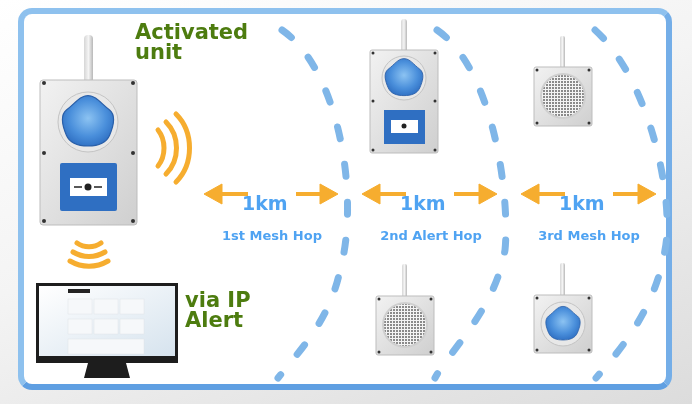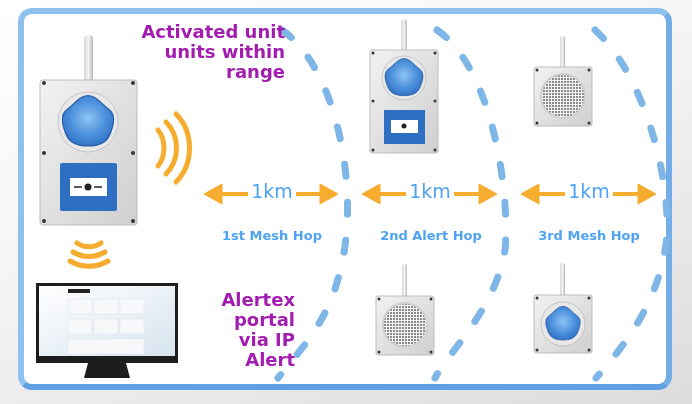--- a/index.html
+++ b/index.html
@@ -10,7 +10,7 @@
     border:6px solid #8ec1ee;border-bottom-color:#5f9fe2;border-right-color:#74aee8;
     border-radius:14px;background:#ffffff;}
   svg.scene{position:absolute;left:0;top:0;}
-  .lbl{position:absolute;color:#a21caf;font-weight:bold;text-align:right;line-height:20px;font-size:18px;}
+  .lbl{position:absolute;color:#4d7c0f;font-weight:bold;text-align:left;line-height:20px;font-size:21px;}
   .hop{position:absolute;color:#4fa3f2;font-weight:bold;font-size:13px;text-align:center;width:130px;margin-top:20px;}
   .km{position:absolute;color:#4fa3f2;font-weight:normal;font-size:19px;text-align:center;width:60px;}
 </style>

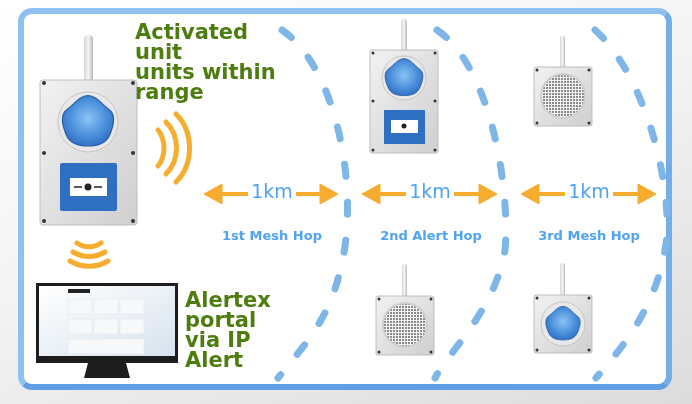--- a/index.html
+++ b/index.html
@@ -177,7 +177,6 @@
 
 <div class="lbl" style="left:135px;top:22px;width:150px;">
   <div>Activated unit</div>
-  <div>units within range</div>
 </div>
 <div class="lbl" style="left:185px;top:290px;width:110px;">
   <div>Alertex portal</div>

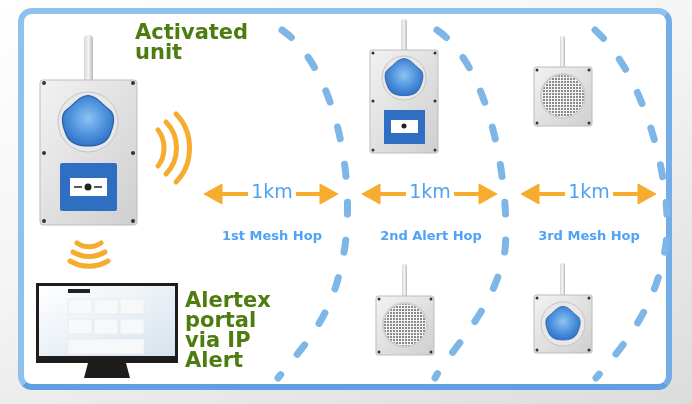--- a/index.html
+++ b/index.html
@@ -12,7 +12,7 @@
   svg.scene{position:absolute;left:0;top:0;}
   .lbl{position:absolute;color:#4d7c0f;font-weight:bold;text-align:left;line-height:20px;font-size:21px;}
   .hop{position:absolute;color:#4fa3f2;font-weight:bold;font-size:13px;text-align:center;width:130px;margin-top:20px;}
-  .km{position:absolute;color:#4fa3f2;font-weight:normal;font-size:19px;text-align:center;width:60px;}
+  .km{position:absolute;color:#4fa3f2;font-weight:bold;font-size:19px;width:60px;margin-top:12px;}
 </style>
 </head>
 <body>

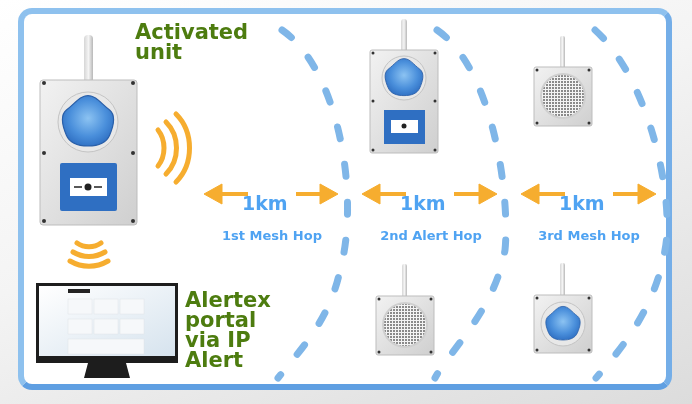--- a/index.html
+++ b/index.html
@@ -179,7 +179,6 @@
   <div>Activated unit</div>
 </div>
 <div class="lbl" style="left:185px;top:290px;width:110px;">
-  <div>Alertex portal</div>
   <div>via IP Alert</div>
 </div>
 

